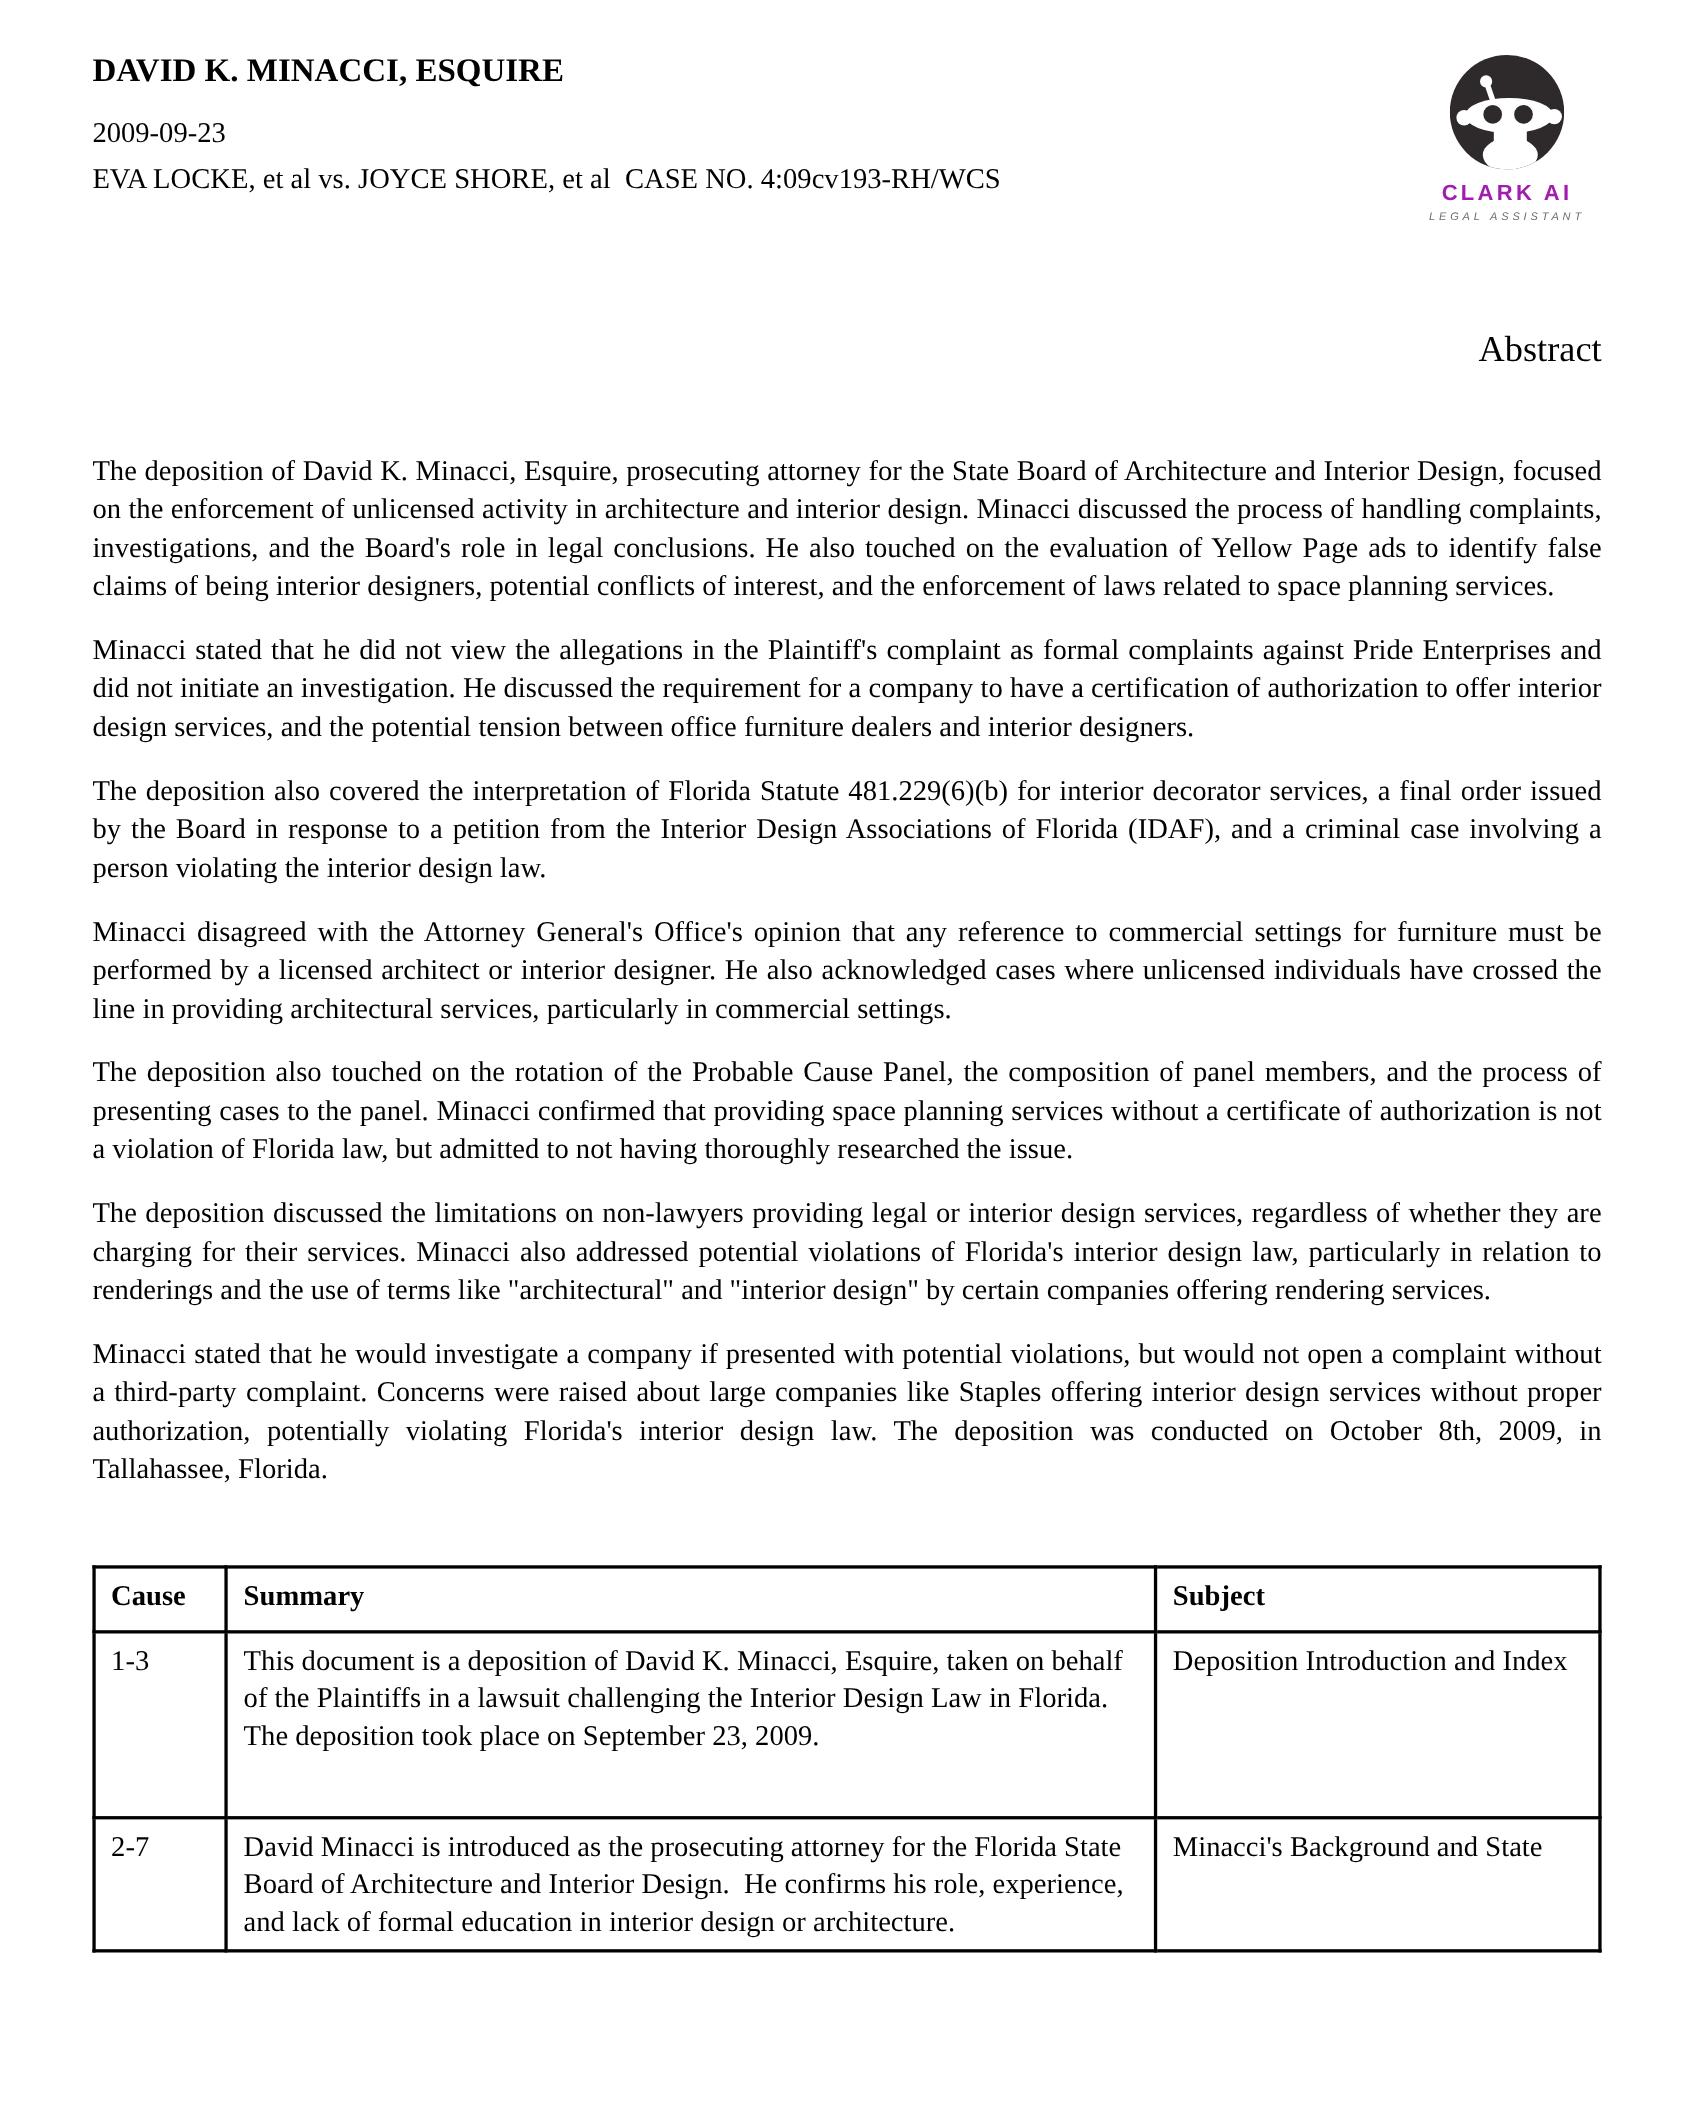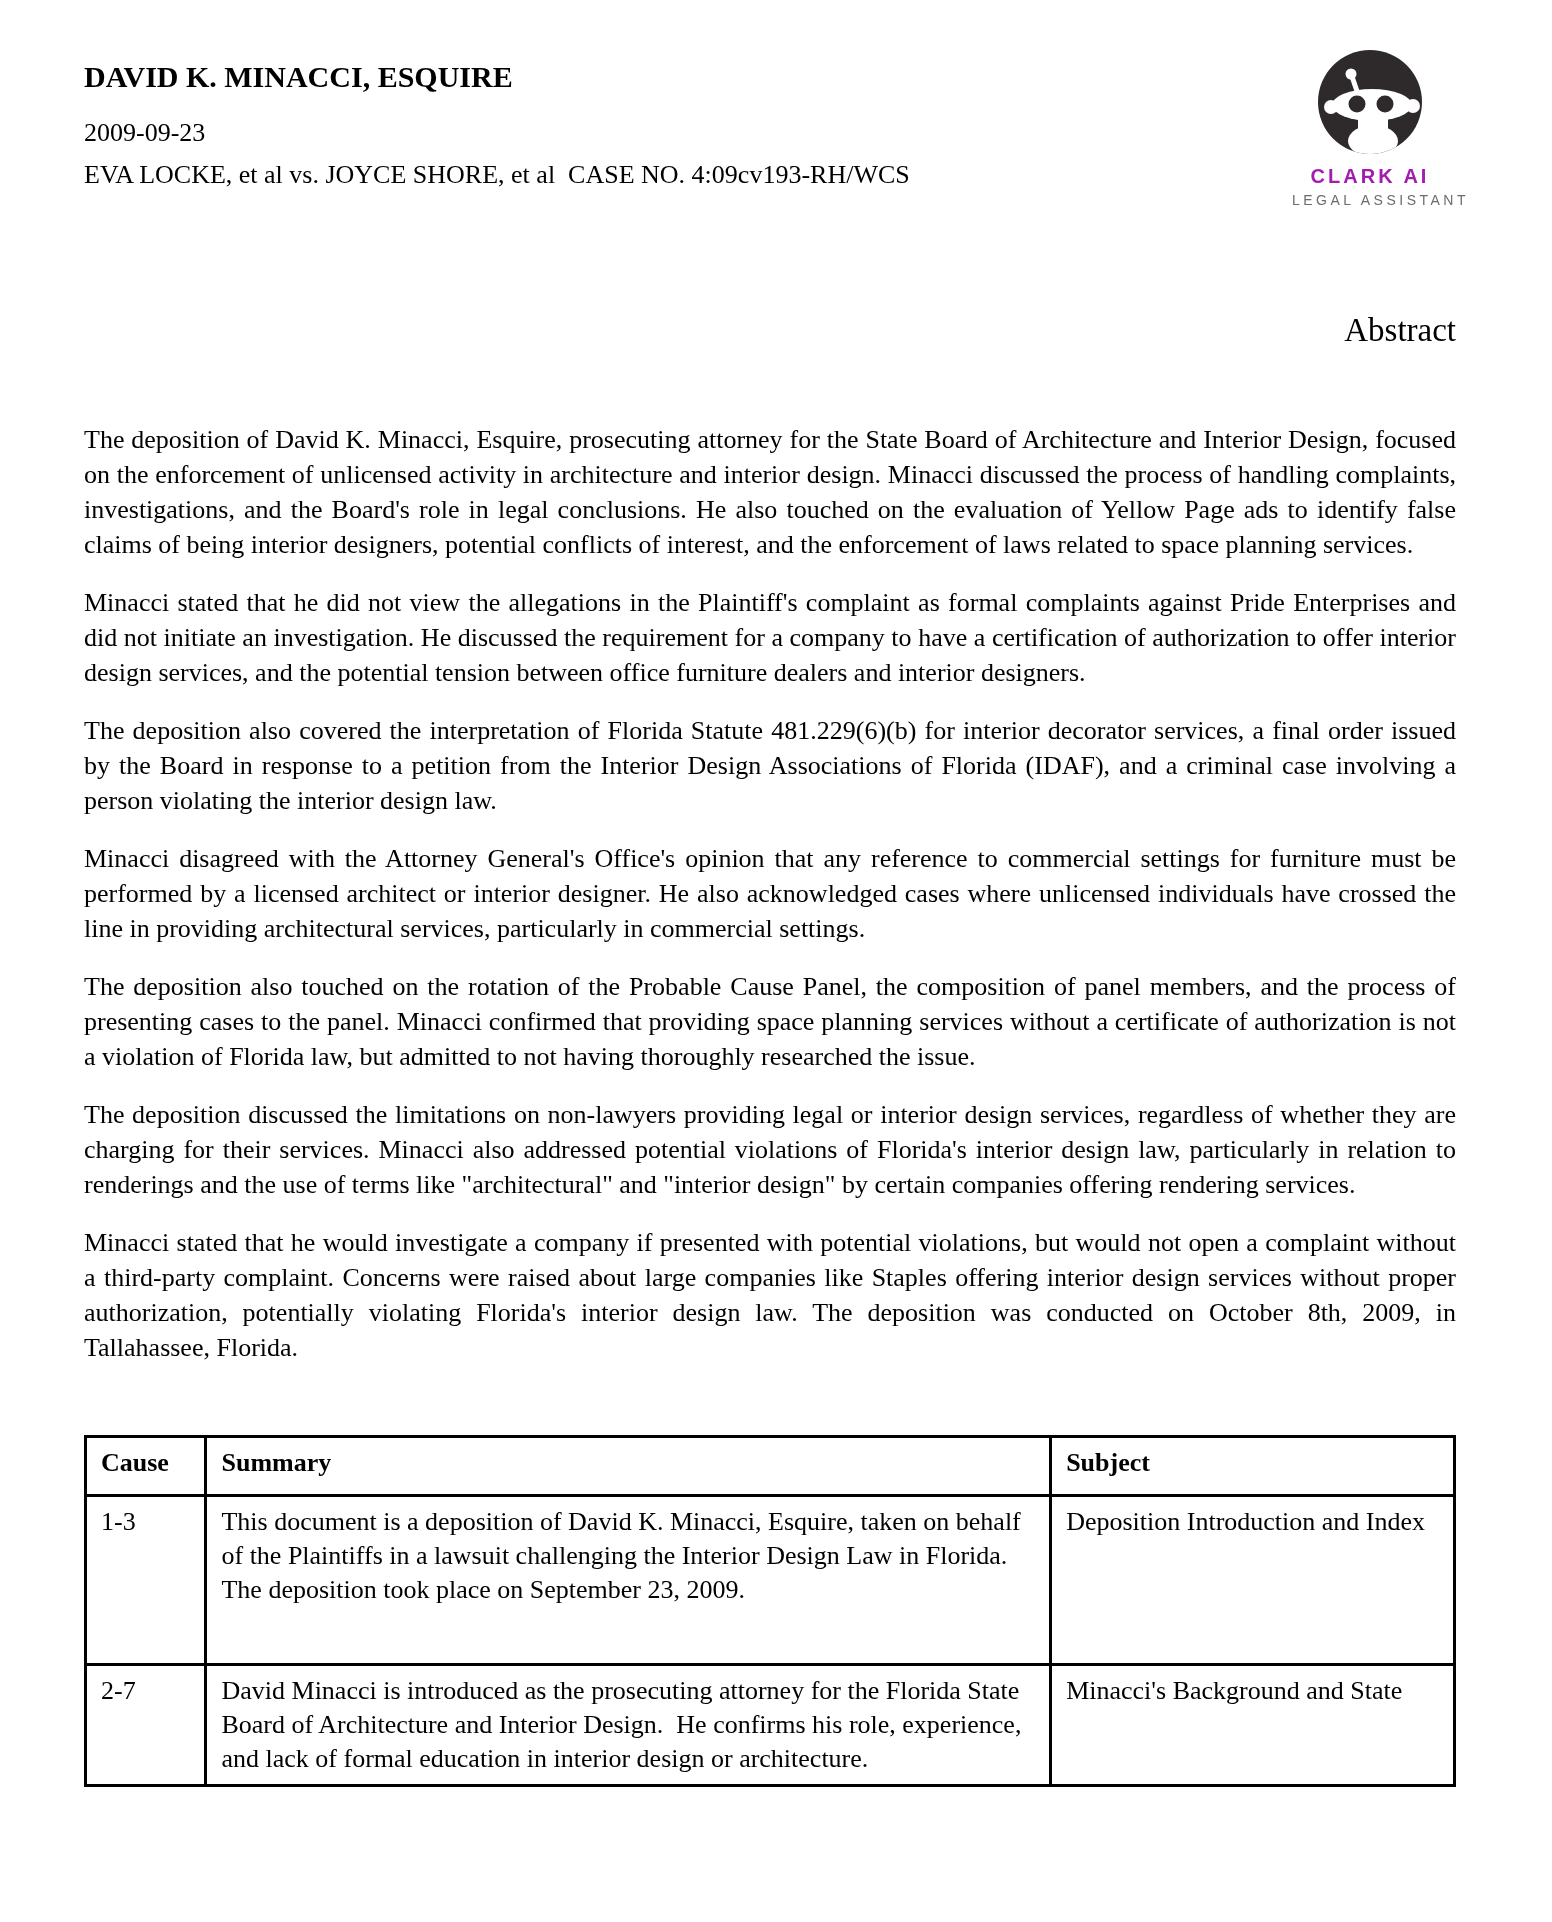--- a/index.html
+++ b/index.html
@@ -11,7 +11,7 @@
     color: #000000;
     font-family: "Liberation Serif", serif;
     box-sizing: border-box;
-    padding: 58px 96px 0 84px;
+    padding: 46px 96px 0 84px;
     overflow: hidden;
   }
 

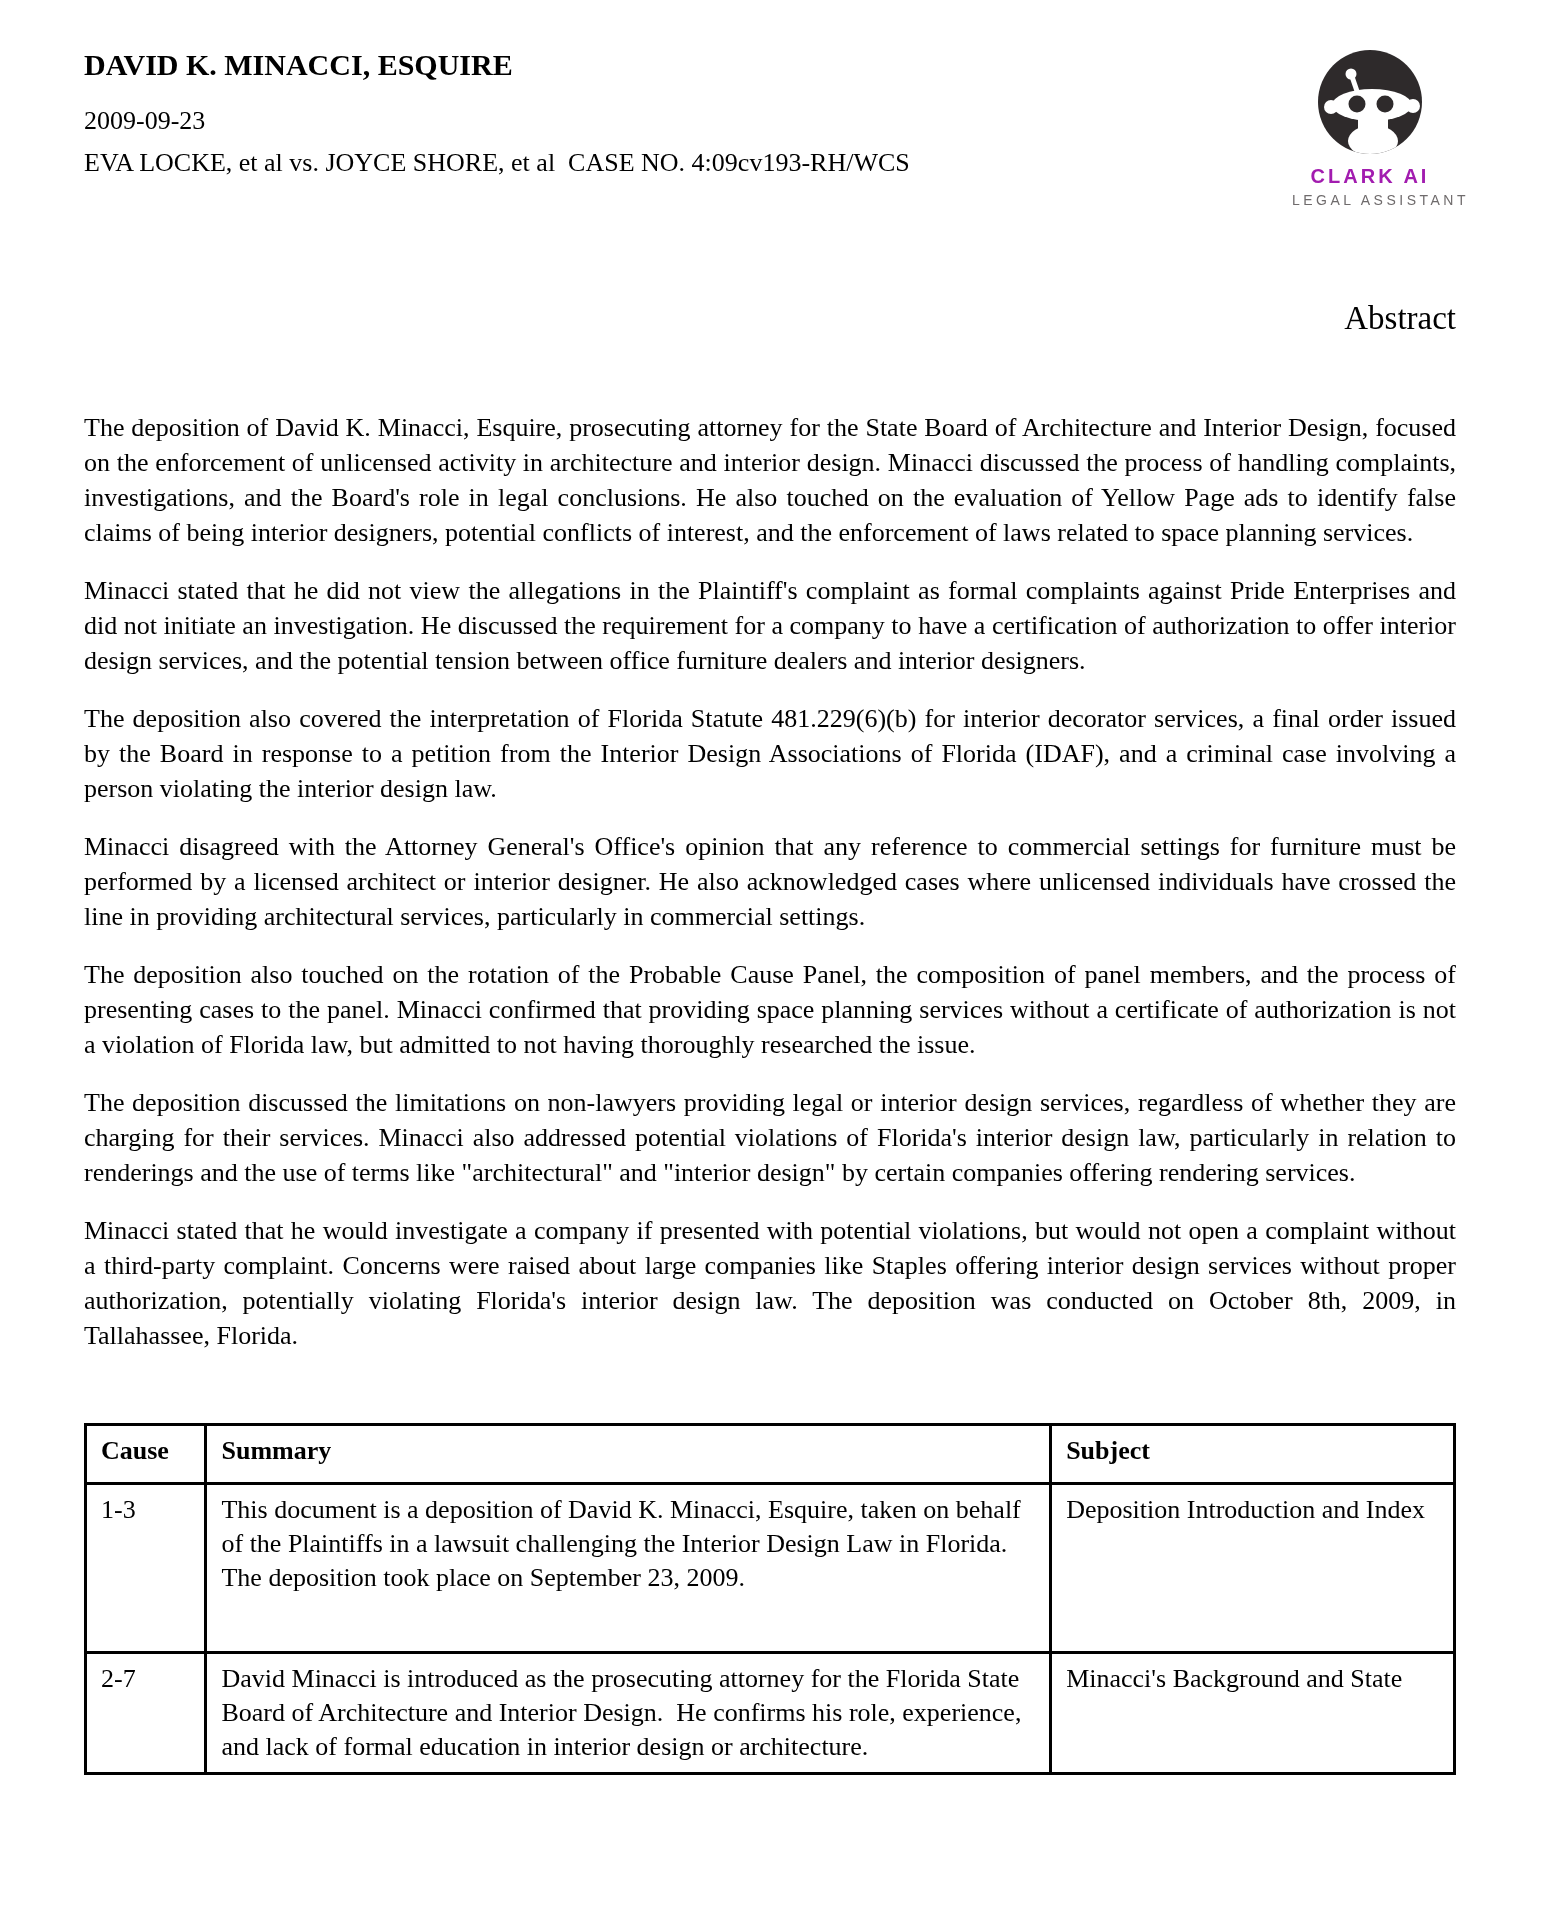--- a/index.html
+++ b/index.html
@@ -54,10 +54,11 @@
   }
   .logo-tagline {
     margin-top: 4px;
-    font-size: 14px;
+    font-size: 10px;
     letter-spacing: 3.5px;
     color: #6f6b6c;
     white-space: nowrap;
+    font-style: italic;
   }
 
   

